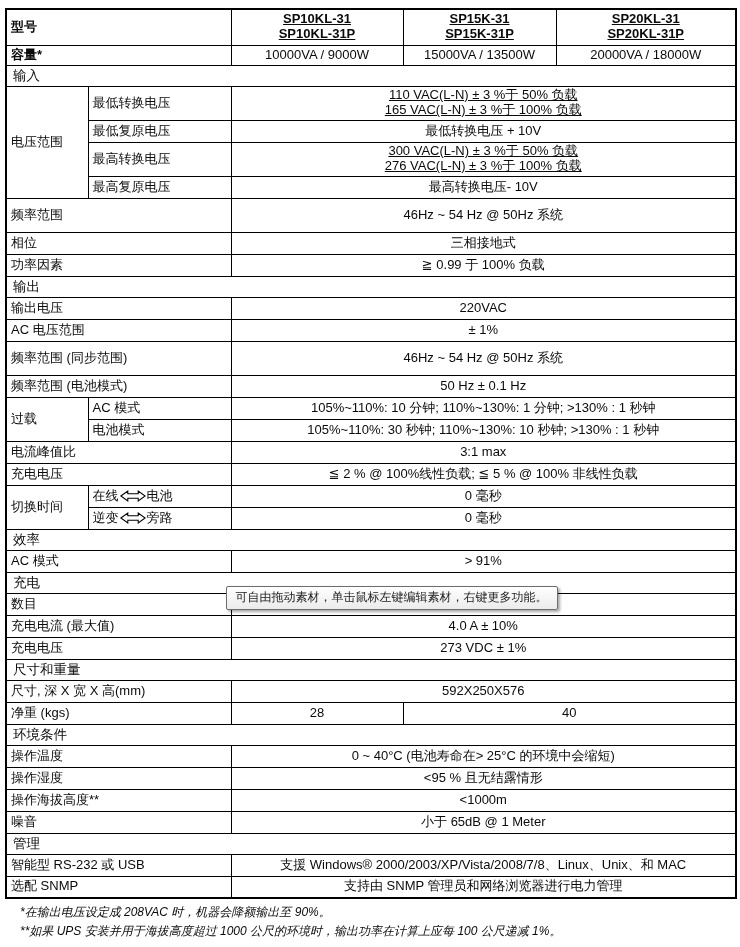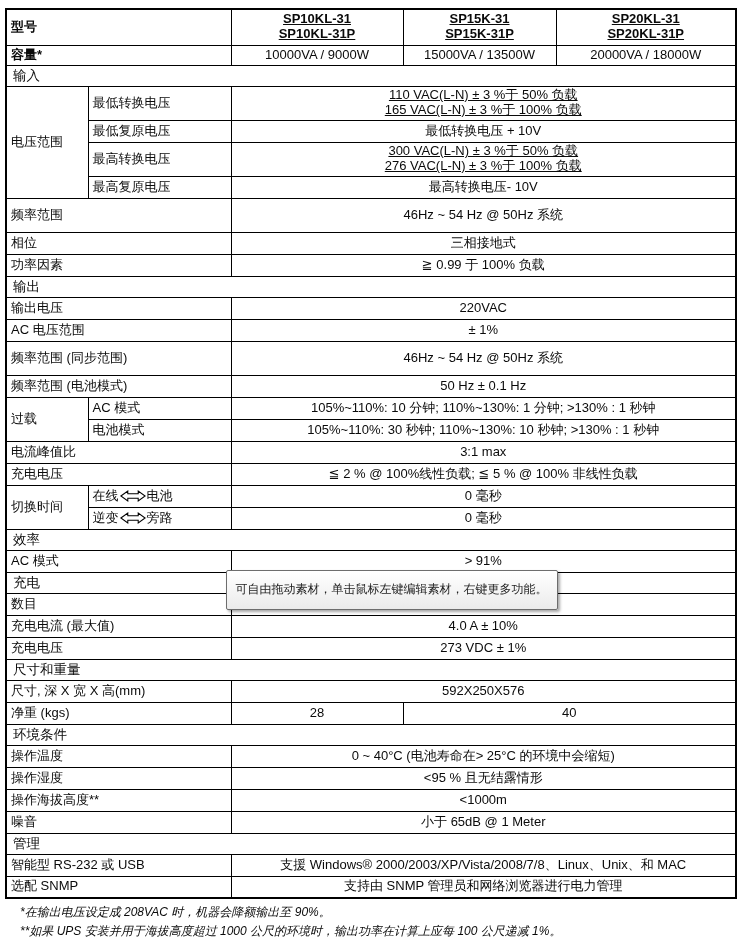--- a/index.html
+++ b/index.html
@@ -23,7 +23,7 @@
   td.cell-qty{position:relative;}
   .tooltip{position:absolute;left:-6px;bottom:5px;z-index:9;white-space:nowrap;
     background:linear-gradient(#ffffff,#ebebeb);border:1px solid #6d6d6d;border-radius:2px;
-    padding:12px 9px;font-size:12px;font-weight:normal;color:#222;
+    padding:4px 9px;font-size:12px;font-weight:normal;color:#222;
     box-shadow:2px 2px 3px rgba(0,0,0,0.35);}
   .footnotes{position:absolute;left:20px;top:903px;font-size:12px;line-height:19px;white-space:nowrap;font-style:italic;}
 </style>

